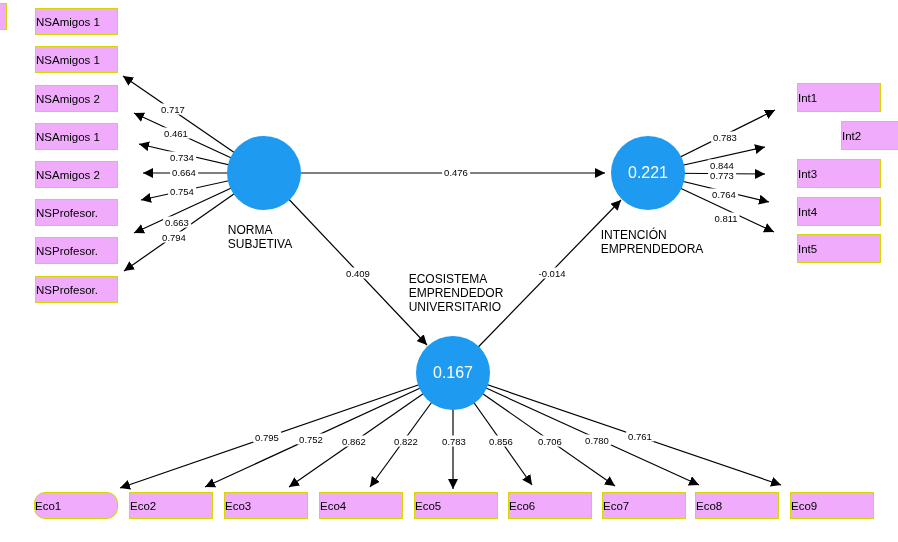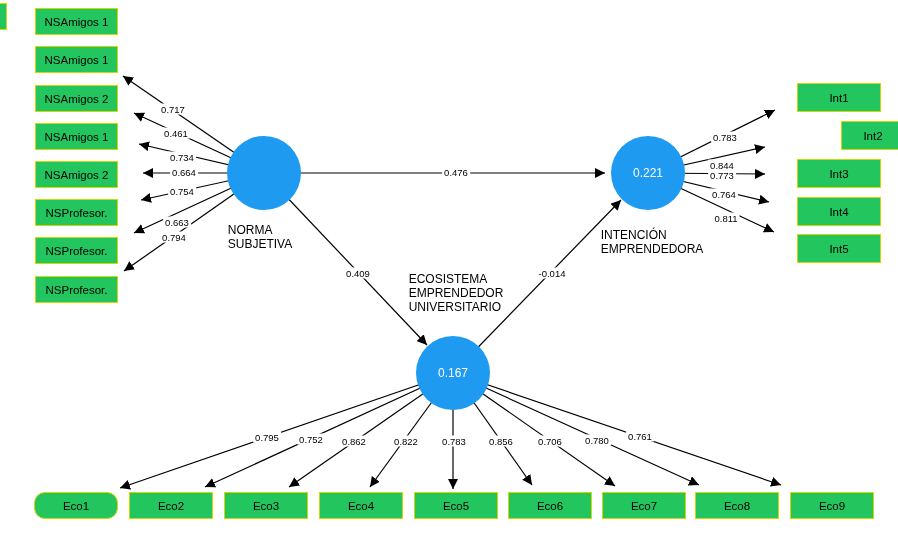--- a/index.html
+++ b/index.html
@@ -10,8 +10,8 @@
   #wires{position:absolute;left:0;top:0;width:898px;height:542px;}
   .ibox{
     position:absolute;width:83px;height:27px;
-    background:#22c55e;border:1px solid #d6d600;box-sizing:border-box;
-    display:flex;align-items:center;justify-content:center;
+    background:#f0abfc;border:1px solid #d6d600;box-sizing:border-box;
+    display:flex;align-items:center;justify-content:flex-start;
     font-size:11.5px;color:#000;
   }
   .circle{

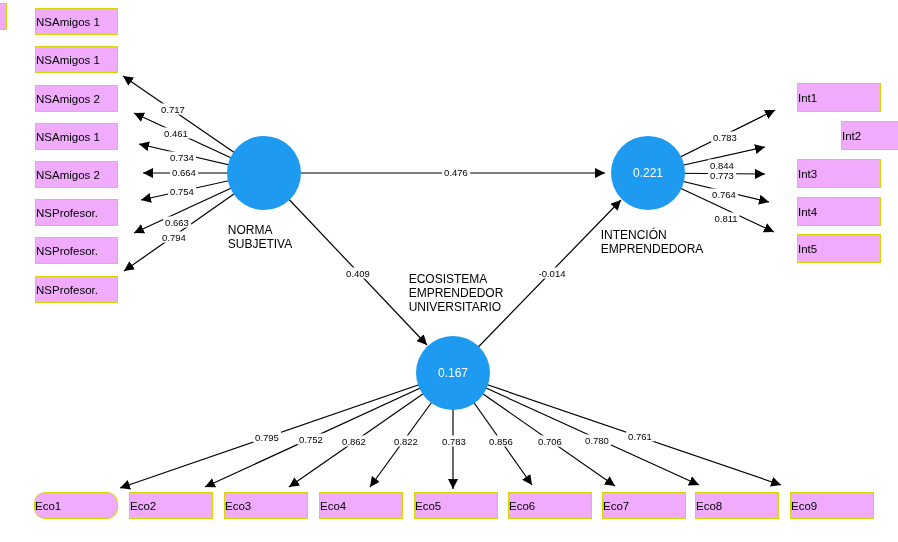--- a/index.html
+++ b/index.html
@@ -20,7 +20,7 @@
   }
   .cval{
     position:absolute;transform:translate(-50%,-50%);
-    color:#ffffff;font-size:12px;white-space:nowrap;
+    color:#ffffff;font-size:16px;white-space:nowrap;
   }
   .cname{
     position:absolute;transform:translateX(-50%);

